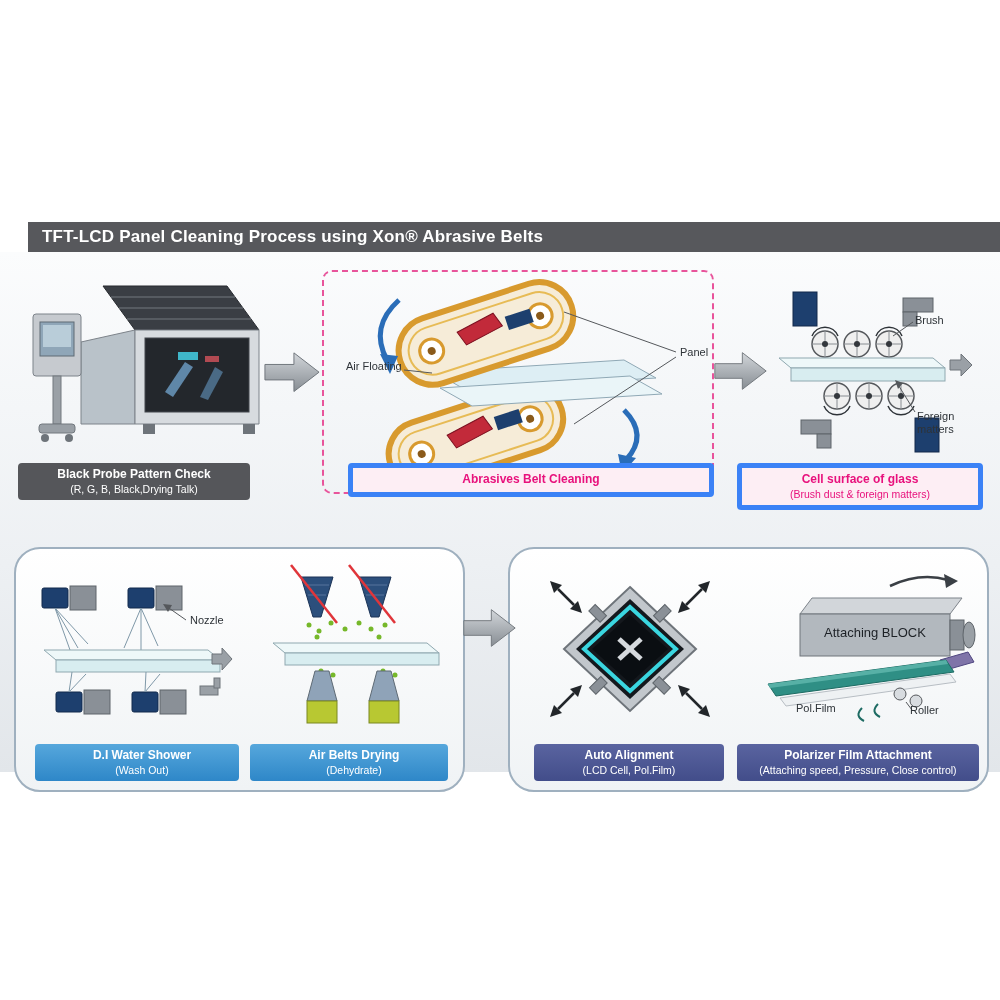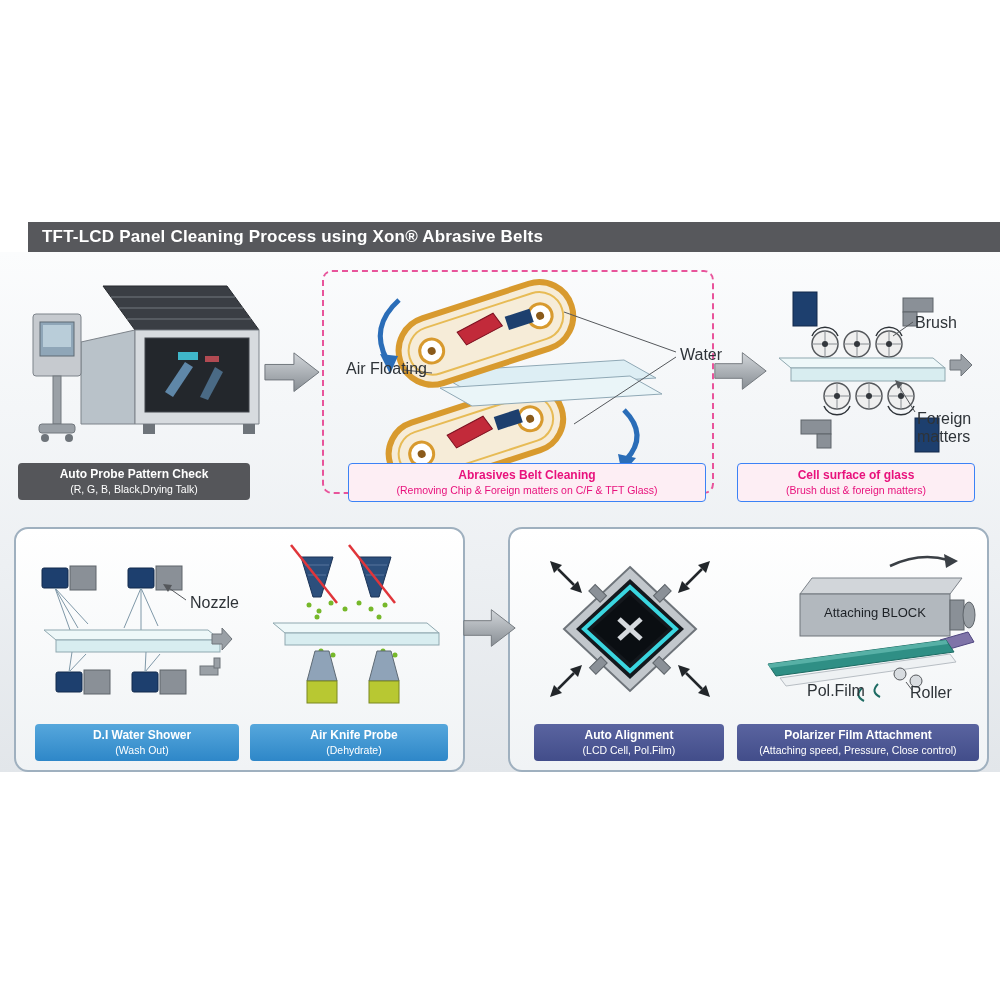--- a/index.html
+++ b/index.html
@@ -13,7 +13,7 @@
   .title-bar span{color:#ffffff;font-weight:bold;font-size:17px;padding-left:14px;letter-spacing:.2px;}
   .ill{position:absolute;}
   .ill svg{width:100%;height:100%;display:block;}
-  .ann{position:absolute;font-size:16px;color:#2e3338;line-height:1.15;}
+  .ann{position:absolute;font-size:11px;color:#2e3338;line-height:1.15;}
   .label{position:absolute;border-radius:4px;text-align:center;padding:4px 6px;z-index:3;}
   .label .l1{font-weight:bold;font-size:12px;line-height:1.3;}
   .label .l2{font-size:10.5px;line-height:1.25;}

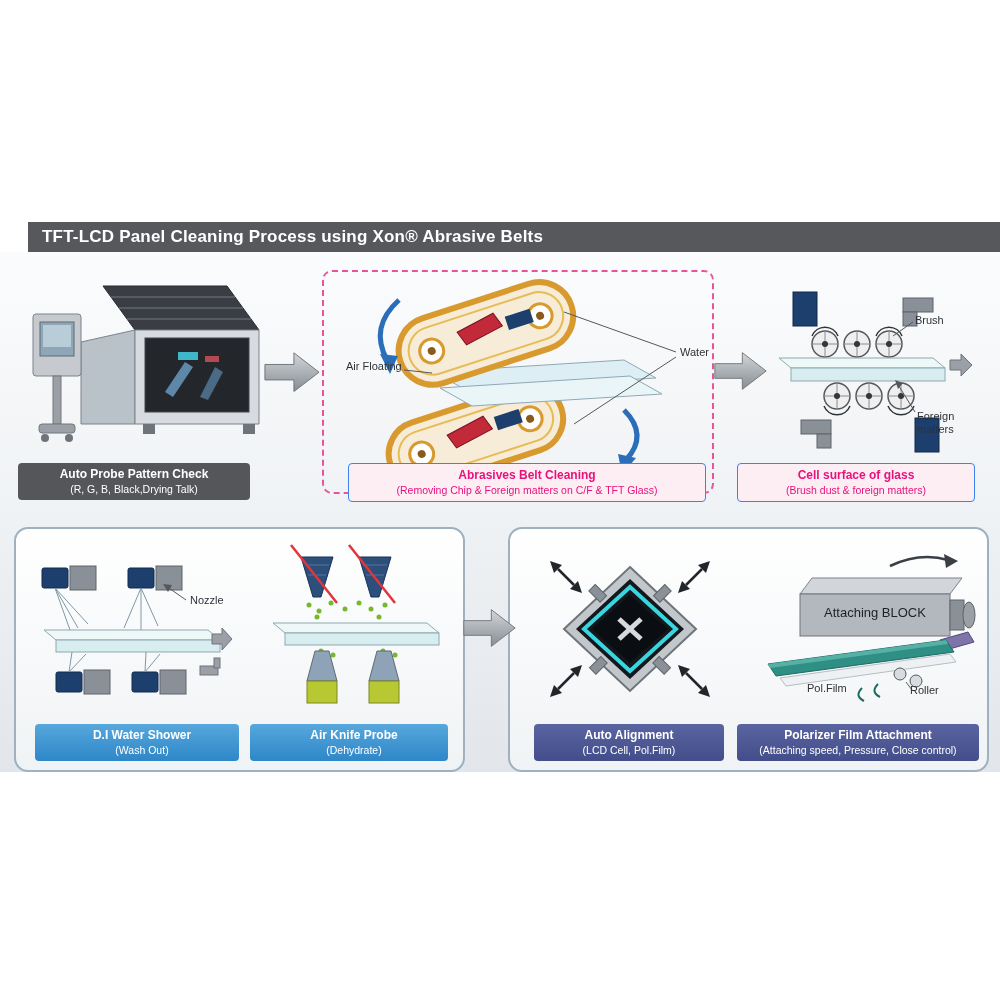--- a/index.html
+++ b/index.html
@@ -115,7 +115,7 @@
       <line x1="352" y1="85" x2="250" y2="152" stroke="#55585c"></line>
     </svg>
     <div class="ann" style="left:22px;top:88px;">Air Floating</div>
-    <div class="ann" style="left:356px;top:74px;">Water</div>
+    <div class="ann" style="left:356px;top:74px;">Panel</div>
   </div>
 </div>
 

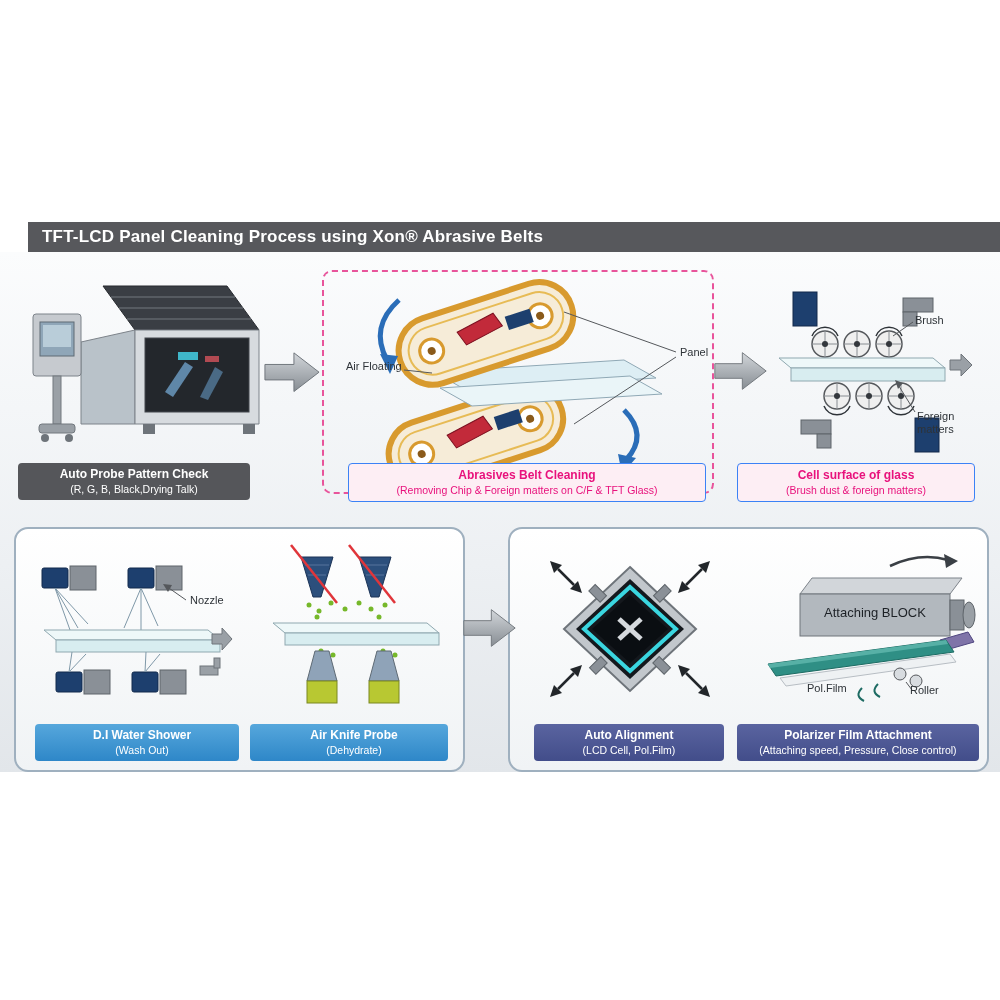--- a/index.html
+++ b/index.html
@@ -186,7 +186,7 @@
 </div>
 
 <div class="label dark" style="left:18px;top:463px;width:220px;">
-  <div class="l1">Auto Probe Pattern Check</div>
+  <div class="l1">Black Probe Pattern Check</div>
   <div class="l2">(R, G, B, Black,Drying Talk)</div>
 </div>
 

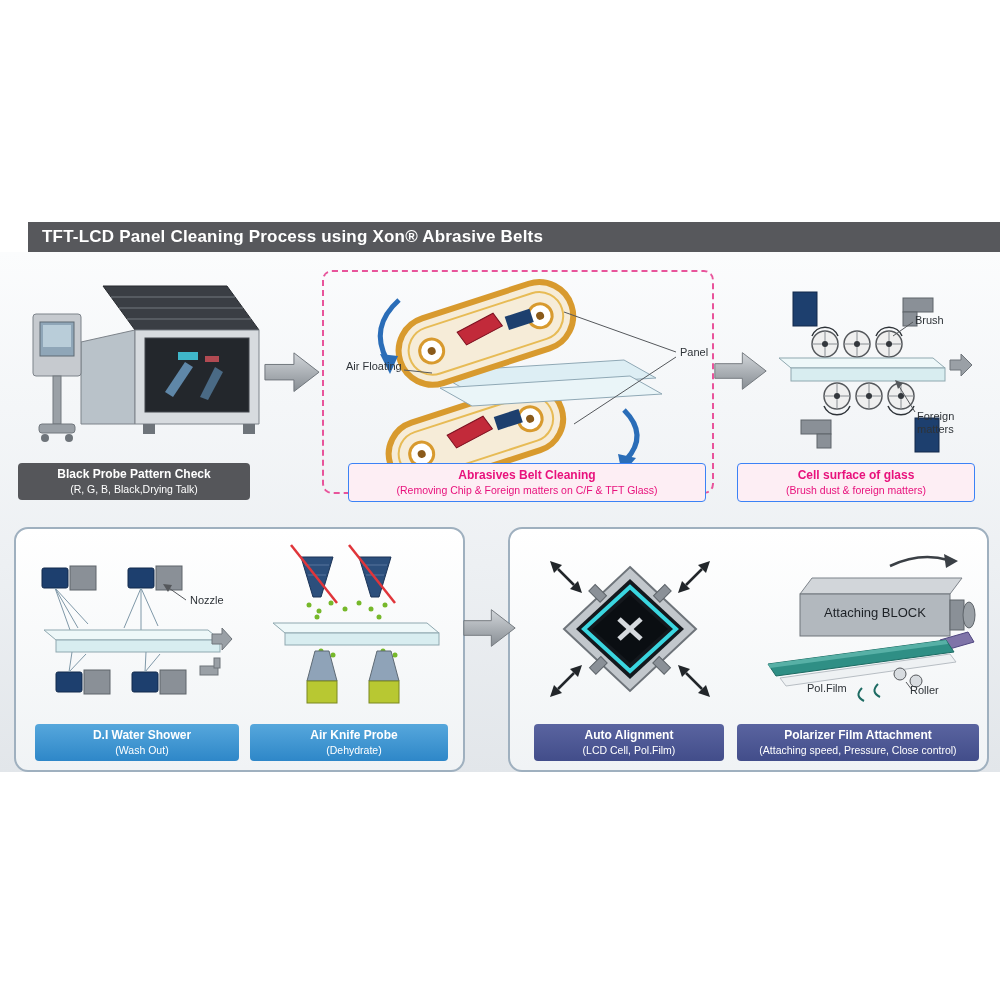--- a/index.html
+++ b/index.html
@@ -18,7 +18,7 @@
   .label .l1{font-weight:bold;font-size:12px;line-height:1.3;}
   .label .l2{font-size:10.5px;line-height:1.25;}
   .label.dark{background:#55565a;color:#ffffff;}
-  .label.pink{background:#fdeef4;border:1px solid #3b82f6;color:#e8117c;}
+  .label.pink{background:#fdeef4;border:5px solid #3b82f6;color:#e8117c;}
   .label.blue{background:linear-gradient(180deg,#56a7dc,#2e87c8);color:#ffffff;padding-left:16px;}
   .label.purple{background:linear-gradient(180deg,#5a64a0,#424d8a);color:#ffffff;}
   .flow-arrow{position:absolute;z-index:5;}

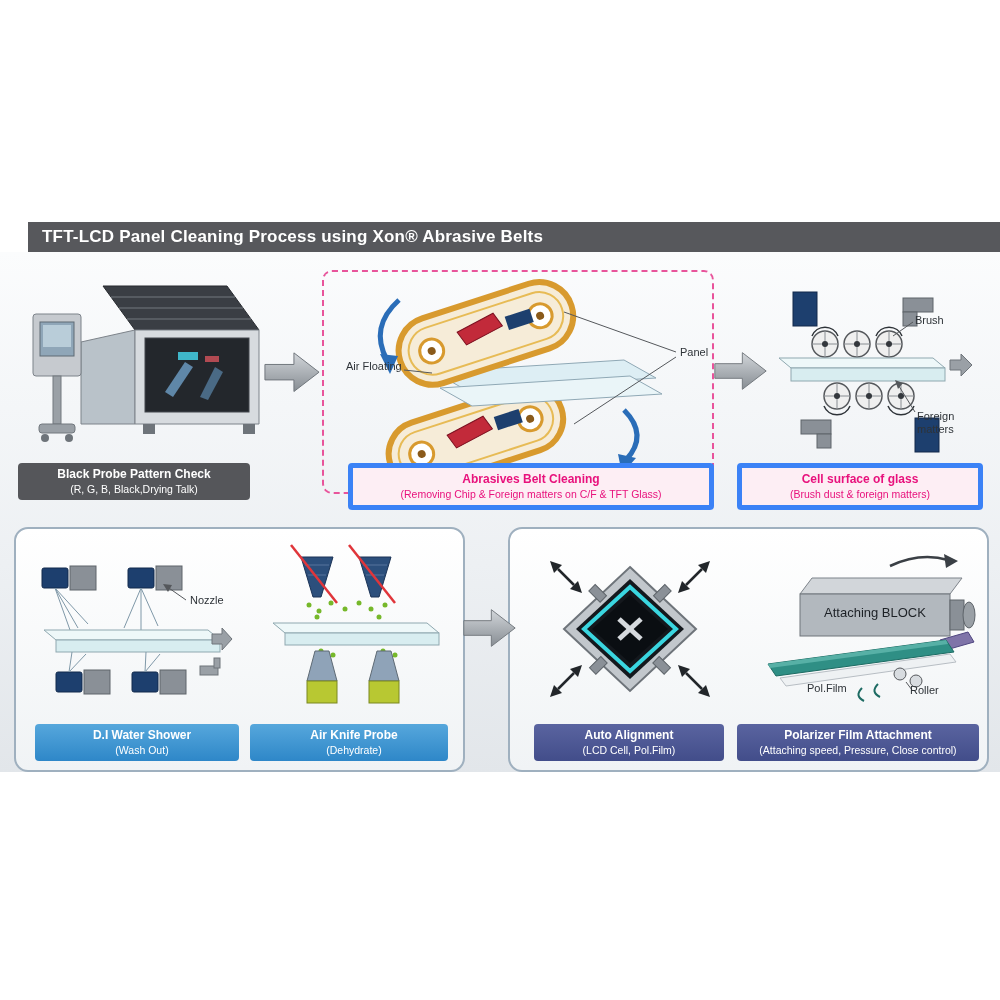--- a/index.html
+++ b/index.html
@@ -192,7 +192,6 @@
 
 <div class="label pink" style="left:348px;top:463px;width:344px;">
   <div class="l1">Abrasives Belt Cleaning</div>
-  <div class="l2">(Removing Chip &amp; Foreign matters on C/F &amp; TFT Glass)</div>
 </div>
 
 <div class="label pink" style="left:737px;top:463px;width:224px;">

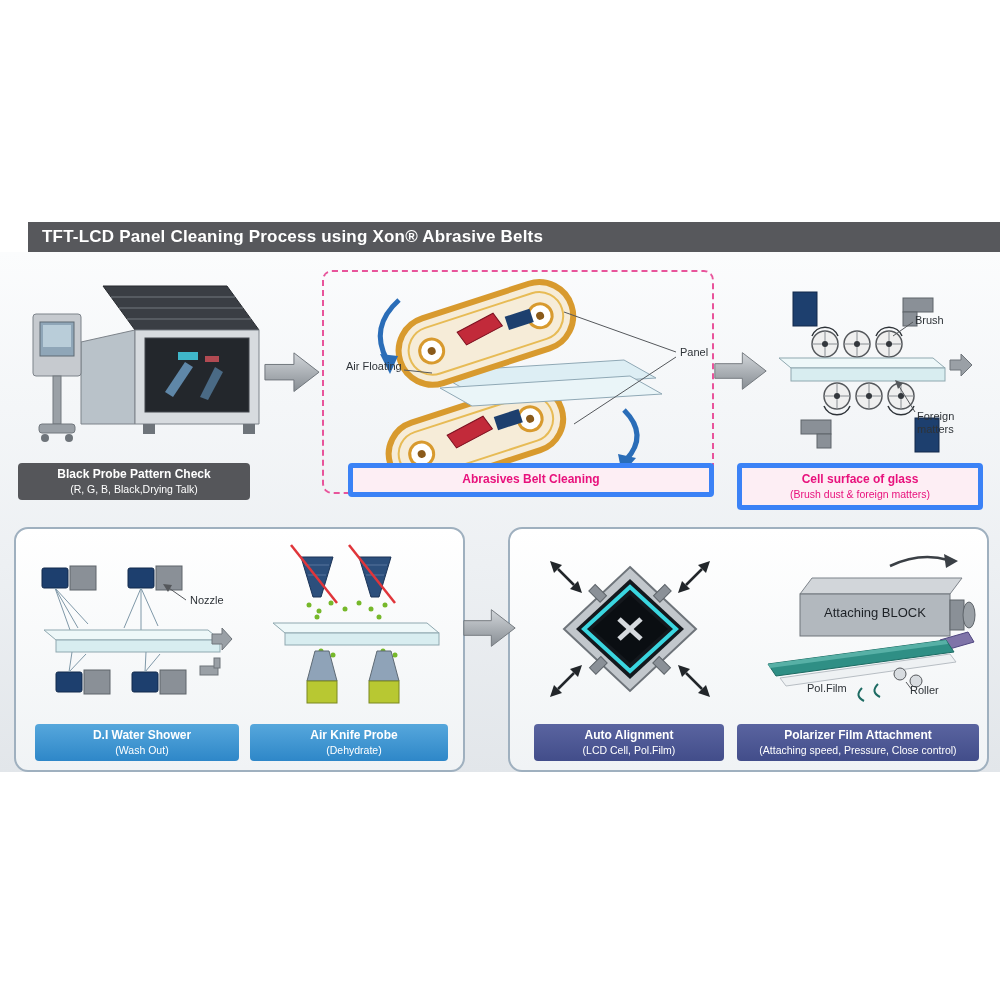--- a/index.html
+++ b/index.html
@@ -24,8 +24,8 @@
   .flow-arrow{position:absolute;z-index:5;}
   .dashed-box{position:absolute;left:322px;top:270px;width:388px;height:220px;
       border:2px dashed #e8549b;border-radius:10px;z-index:1;}
-  .container{position:absolute;border:2px solid #9fb0bf;border-radius:14px;
-      background:linear-gradient(180deg,#ffffff,#f0f3f5);}
+  .container{position:absolute;border:2px solid #9fb0bf;border-radius:26px;
+      background:linear-gradient(180deg,#ffffff,#f0f3f5);margin-top:20px;}
   .c-left{left:14px;top:527px;width:447px;height:241px;}
   .c-right{left:508px;top:527px;width:477px;height:241px;}
   .serif-ann{font-family:Liberation Sans, sans-serif;font-size:13px;color:#1d2126;text-align:center;}

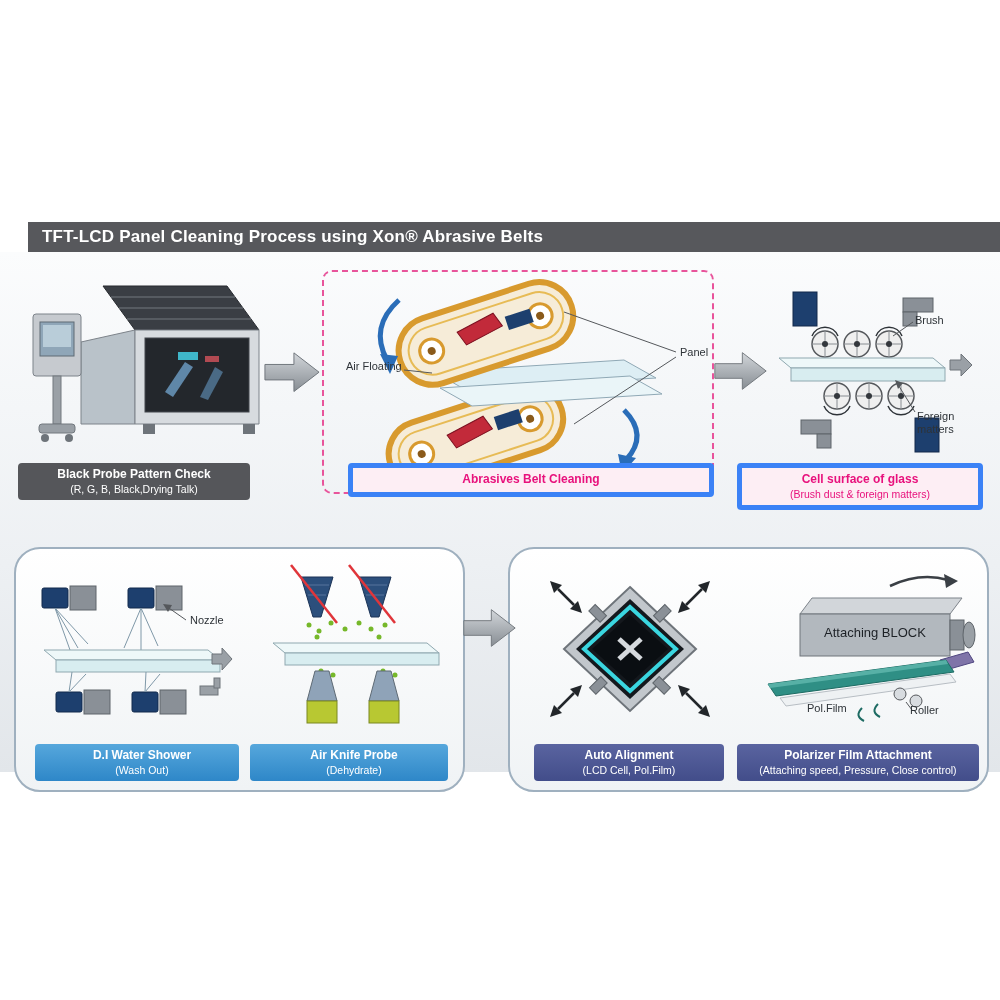--- a/index.html
+++ b/index.html
@@ -350,7 +350,7 @@
       <line x1="162" y1="146" x2="156" y2="138" stroke="#55585c"></line>
     </svg>
     <div class="ann serif-ann" style="left:52px;top:62px;width:146px;">Attaching BLOCK</div>
-    <div class="ann" style="left:27px;top:138px;padding-left:30px;">Pol.Film</div>
+    <div class="ann" style="left:16px;top:138px;padding-left:30px;">Pol.Film</div>
     <div class="ann" style="left:160px;top:140px;">Roller</div>
   </div>
 

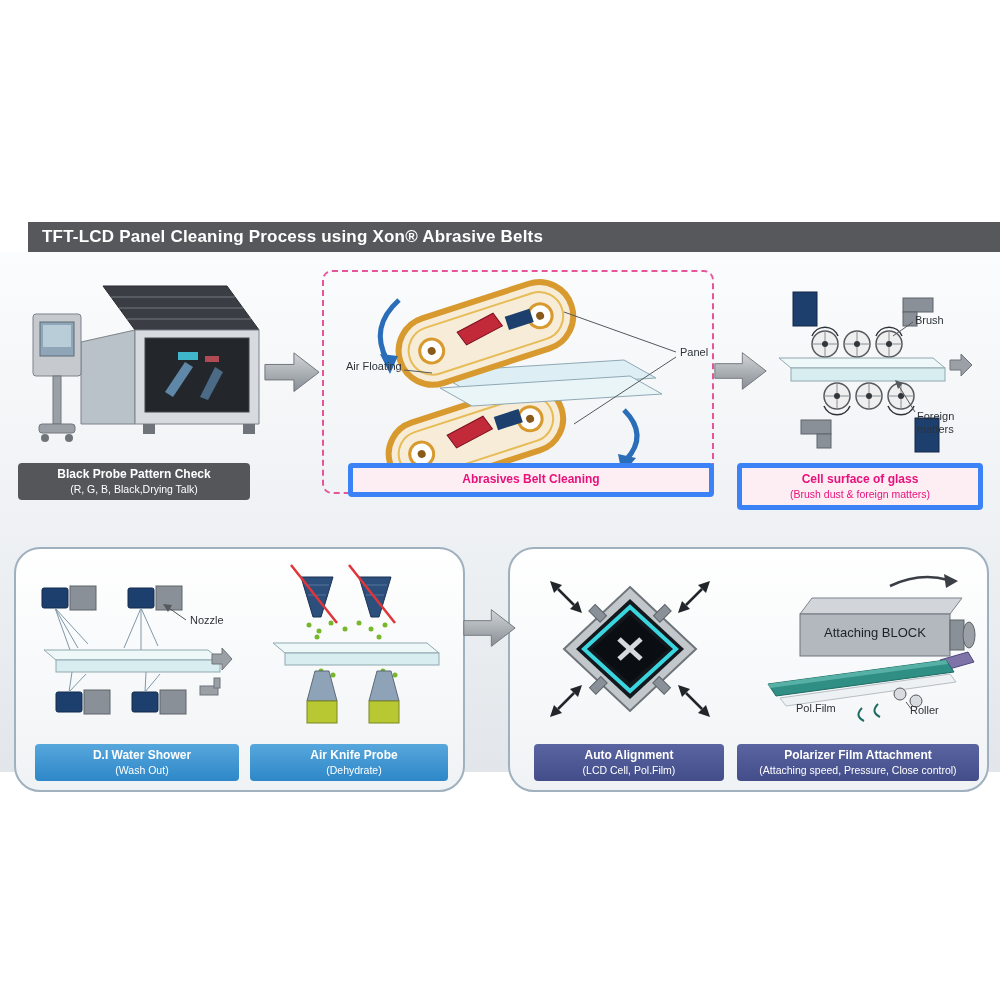--- a/index.html
+++ b/index.html
@@ -283,7 +283,7 @@
     <div class="l2">(Wash Out)</div>
   </div>
   <div class="label blue" style="left:234px;top:195px;width:176px;">
-    <div class="l1">Air Knife Probe</div>
+    <div class="l1">Air Belts Drying</div>
     <div class="l2">(Dehydrate)</div>
   </div>
 </div>

